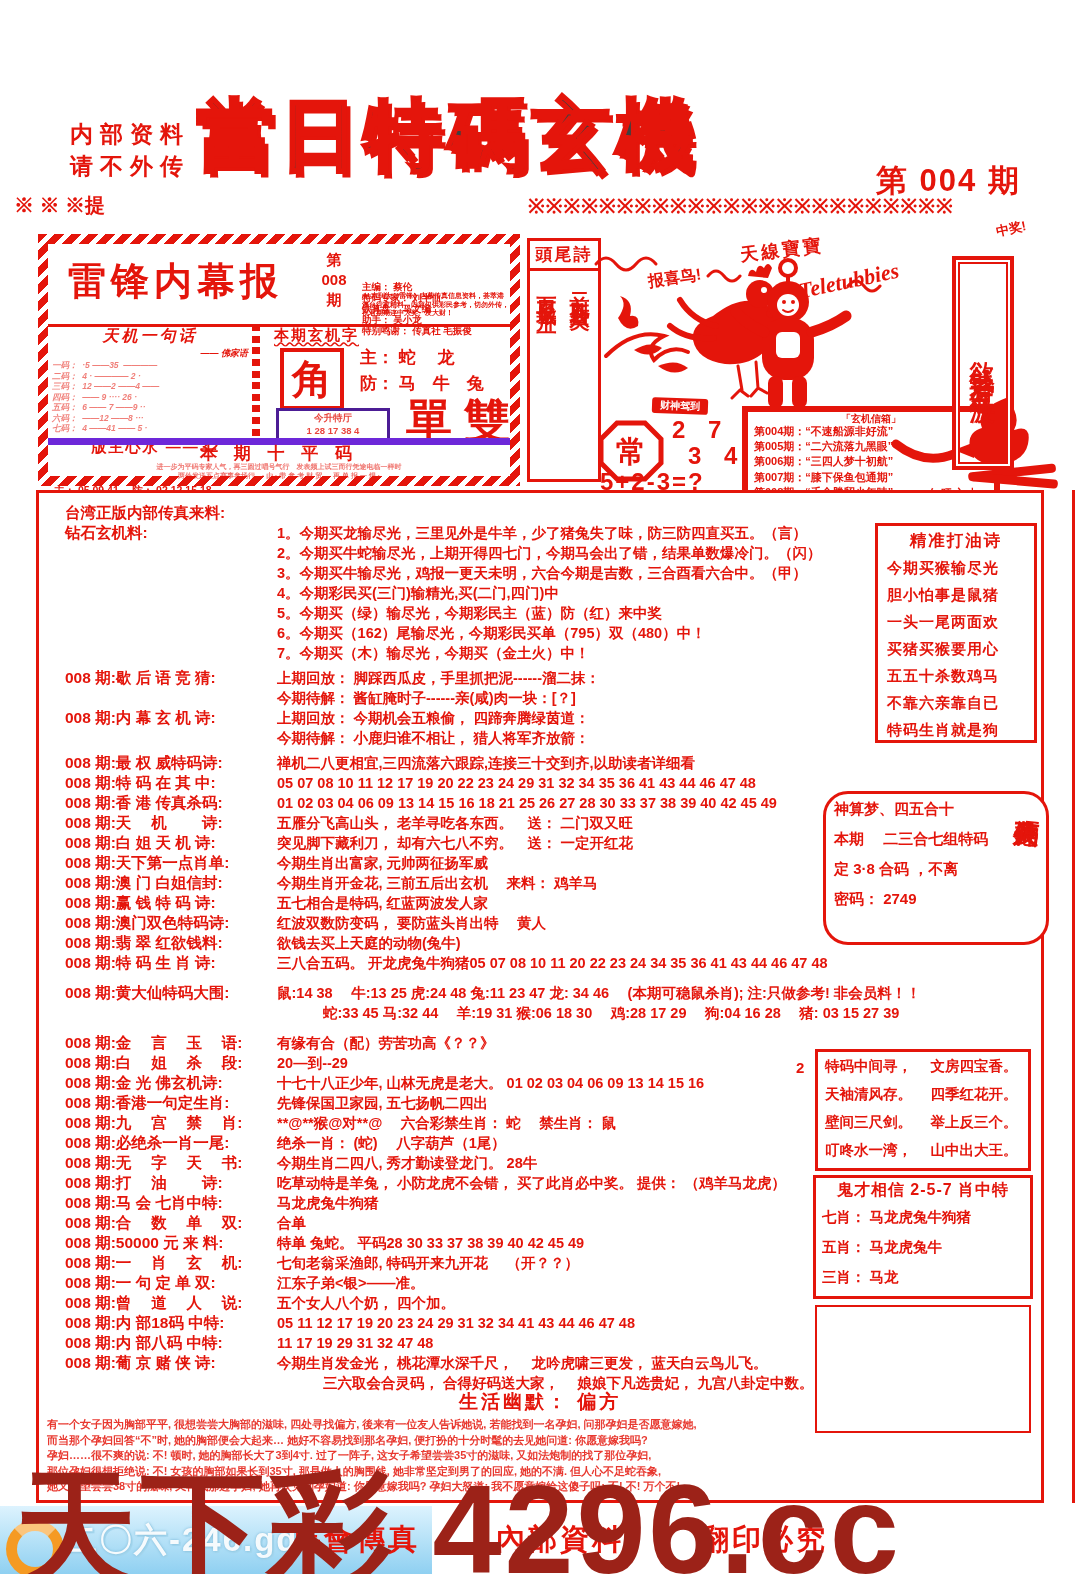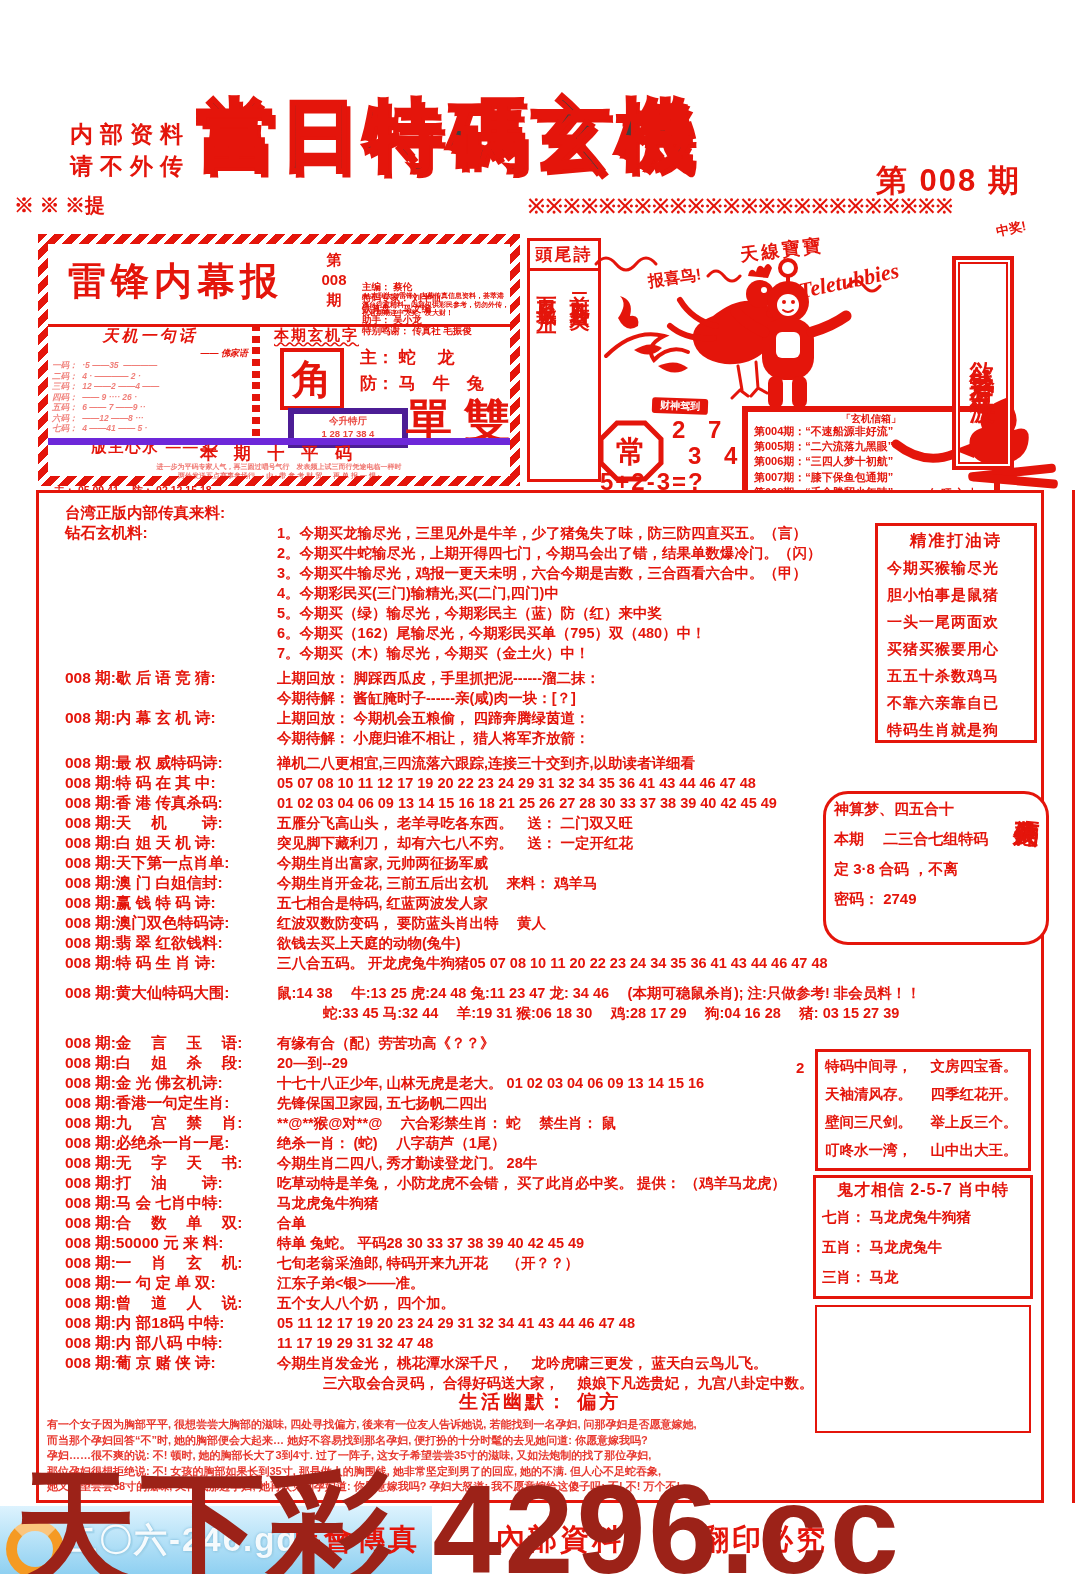--- a/index.html
+++ b/index.html
@@ -118,7 +118,7 @@
     <div>请不外传</div>
   </div>
   <div id="main-title" class="abs">當日特碼玄機</div>
-  <div id="issue-no" class="abs">第 008 期</div>
+  <div id="issue-no" class="abs">第 004 期</div>
   <div id="deco-left" class="abs">※ ※ ※提</div>
   <div id="deco-row" class="abs">※※※※※※※※※※※※※※※※※※※※※※※※</div>
   <div id="win-scribble" class="abs">中奖!</div>

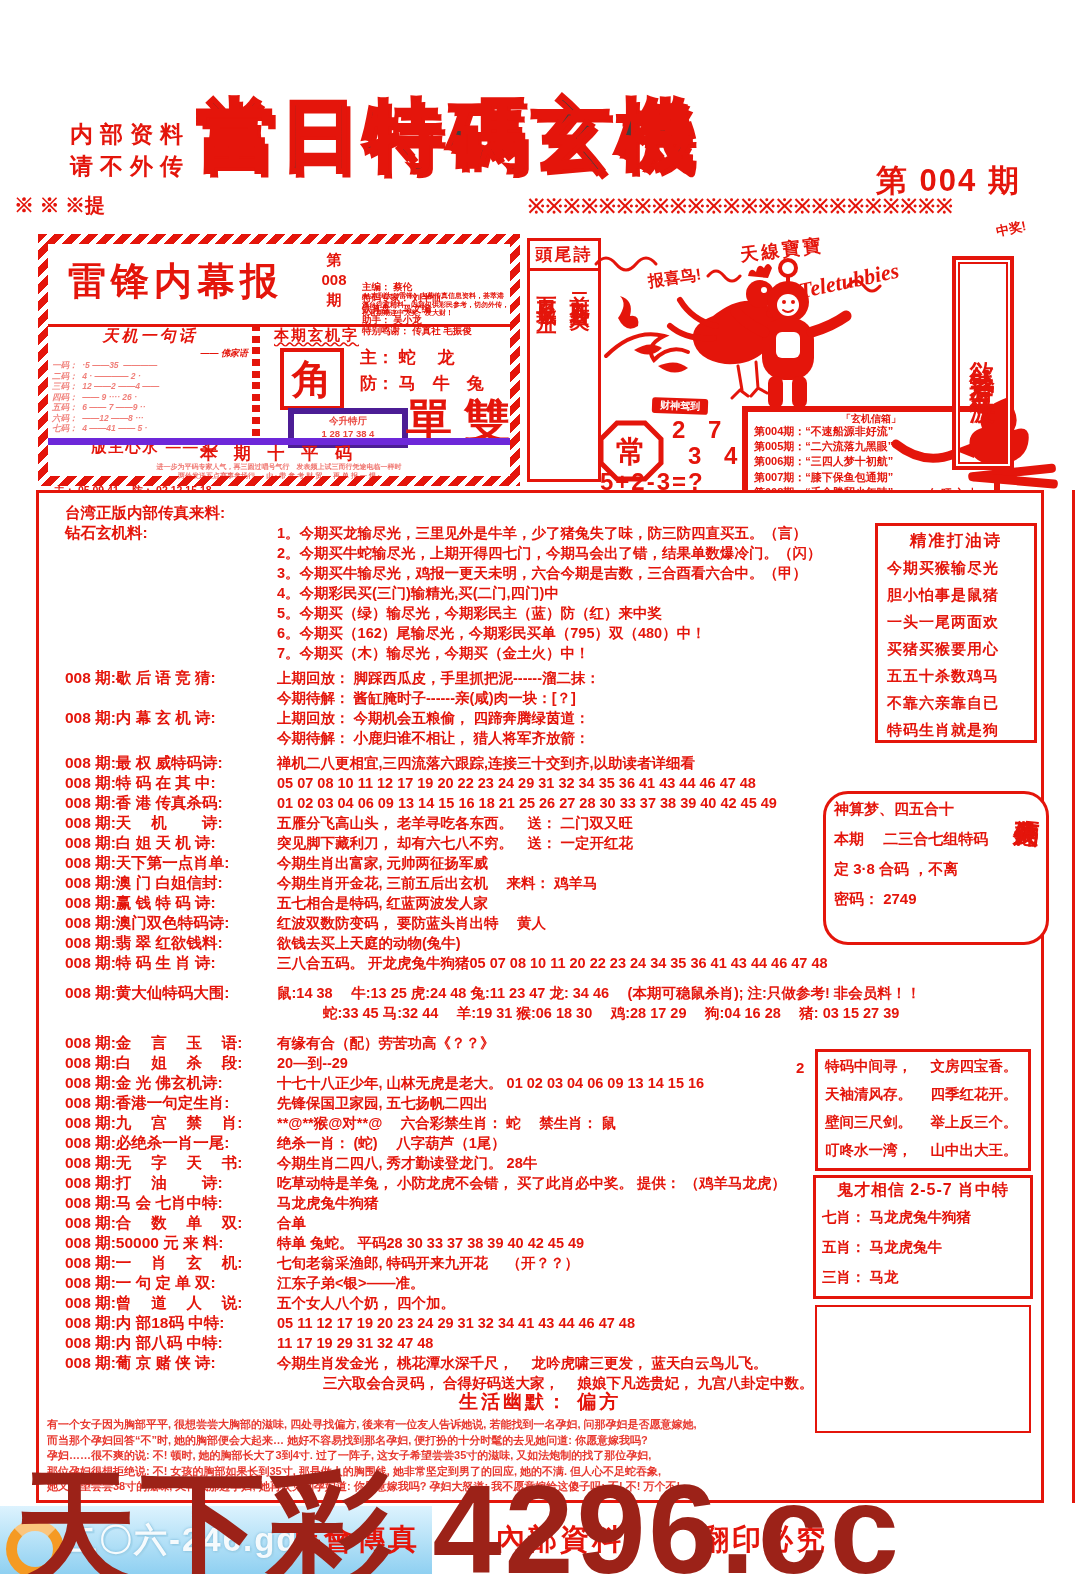--- a/index.html
+++ b/index.html
@@ -36,7 +36,7 @@
       display:flex;align-items:center;justify-content:center;font-size:40px;font-weight:900;}
   #lf-zhu{position:absolute;left:92px;top:22px;font-size:17px;font-weight:900;white-space:pre;}
   #lf-fang{position:absolute;left:92px;top:48px;font-size:17px;font-weight:900;white-space:pre;}
-  #lf-mini{position:absolute;left:20px;top:84px;width:108px;height:28px;border:6px solid #4c1d95;
+  #lf-mini{position:absolute;left:8px;top:84px;width:108px;height:28px;border:3px solid #4c1d95;
       font-size:9.5px;line-height:13px;text-align:center;font-weight:700;color:rgba(228,21,11,.8);}
   #lf-dan{position:absolute;left:138px;top:66px;font-size:46px;font-weight:900;}
   #lf-shuang{position:absolute;left:196px;top:66px;font-size:46px;font-weight:900;}

